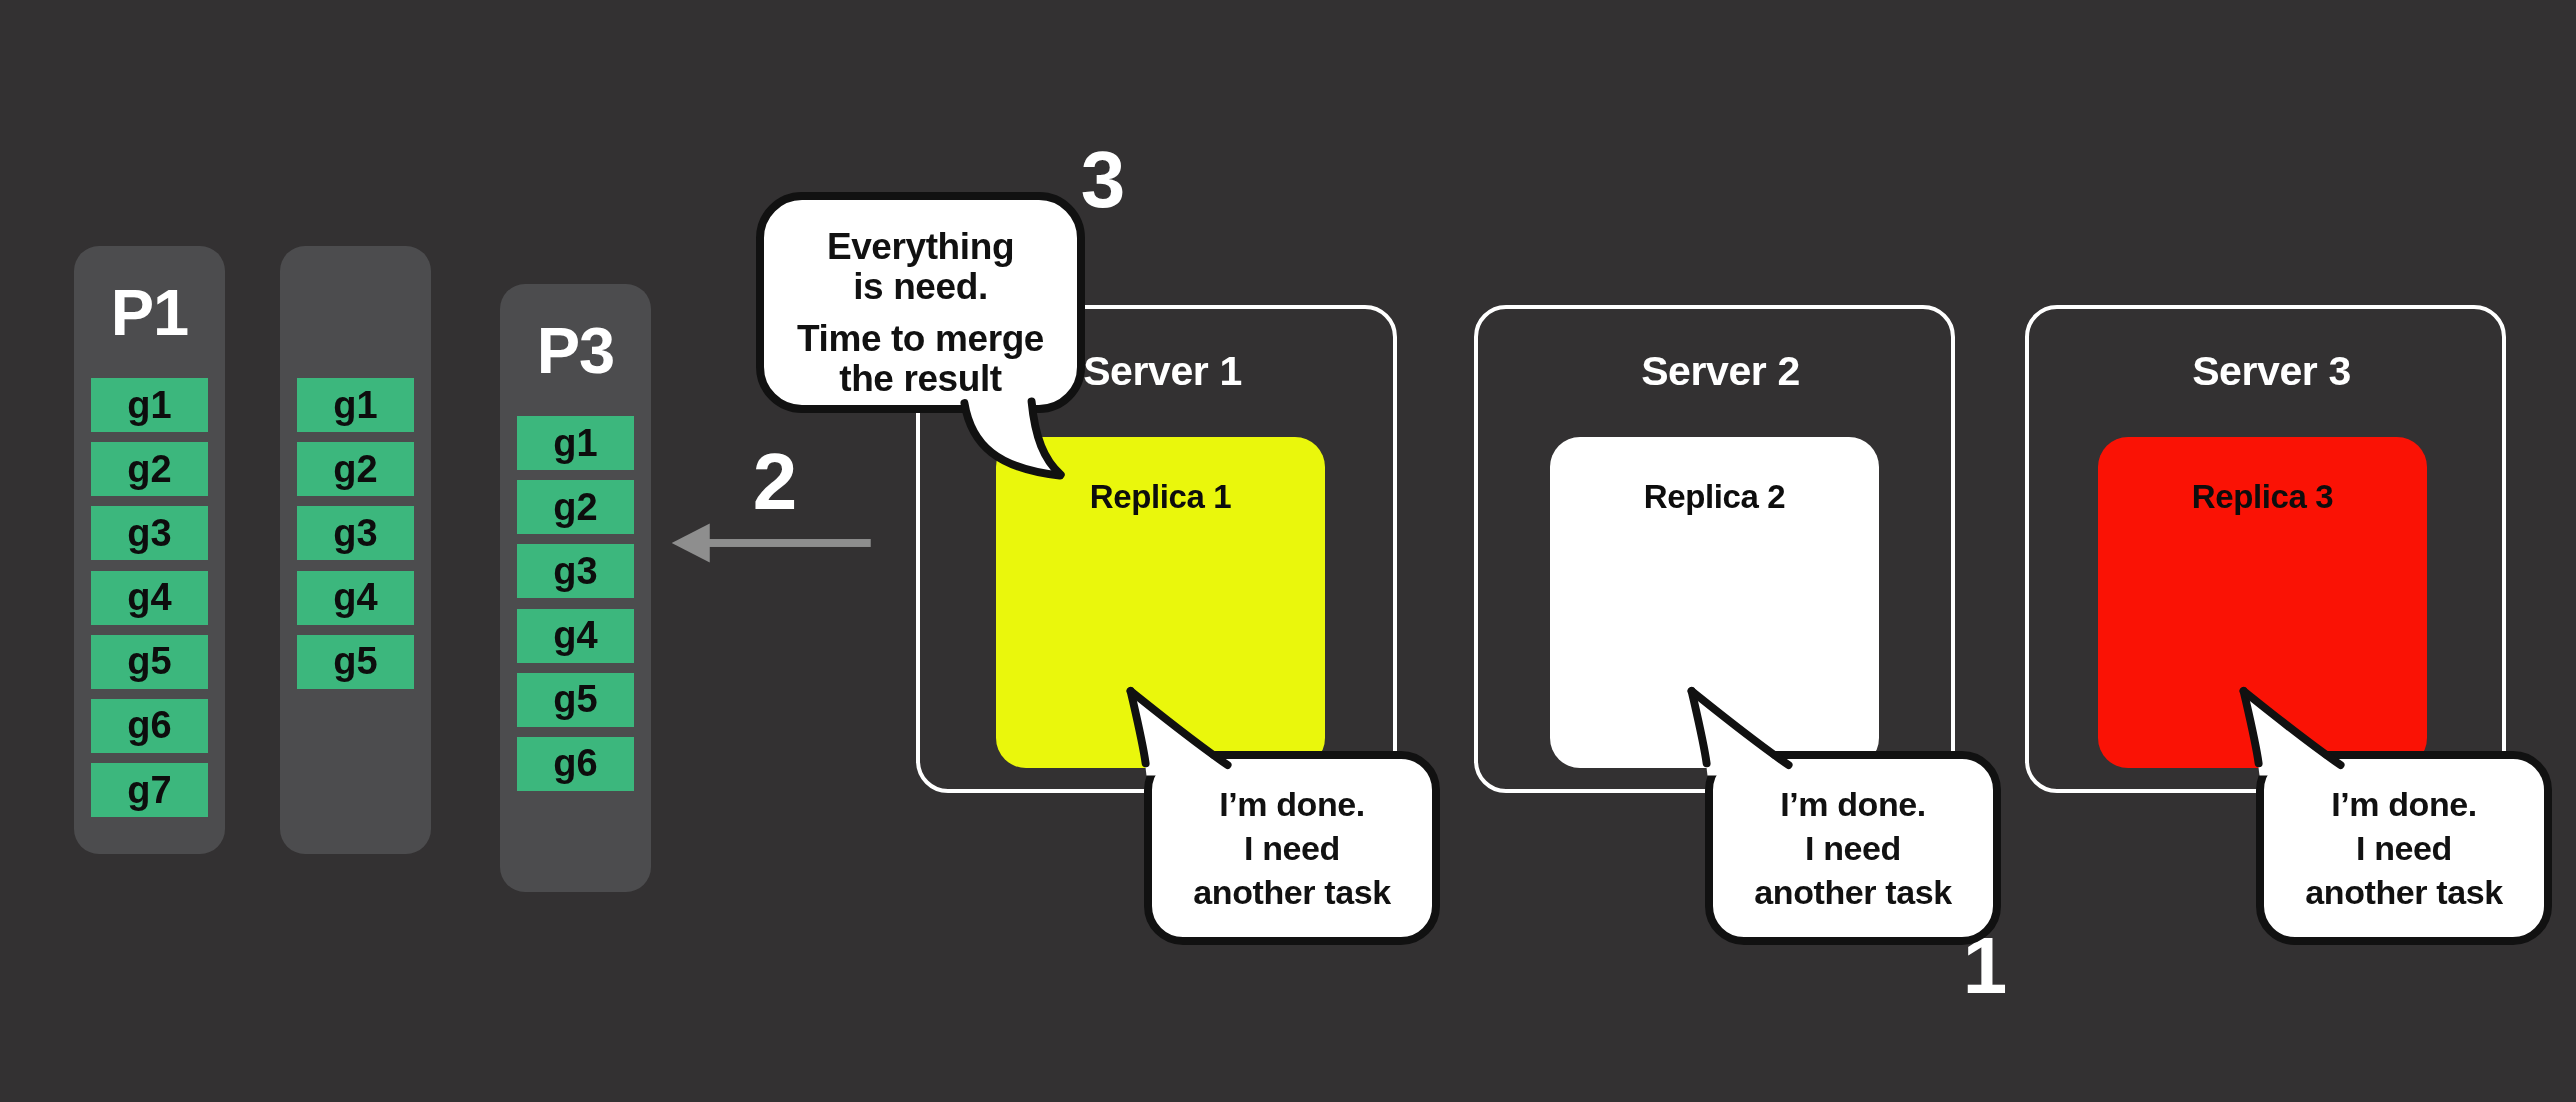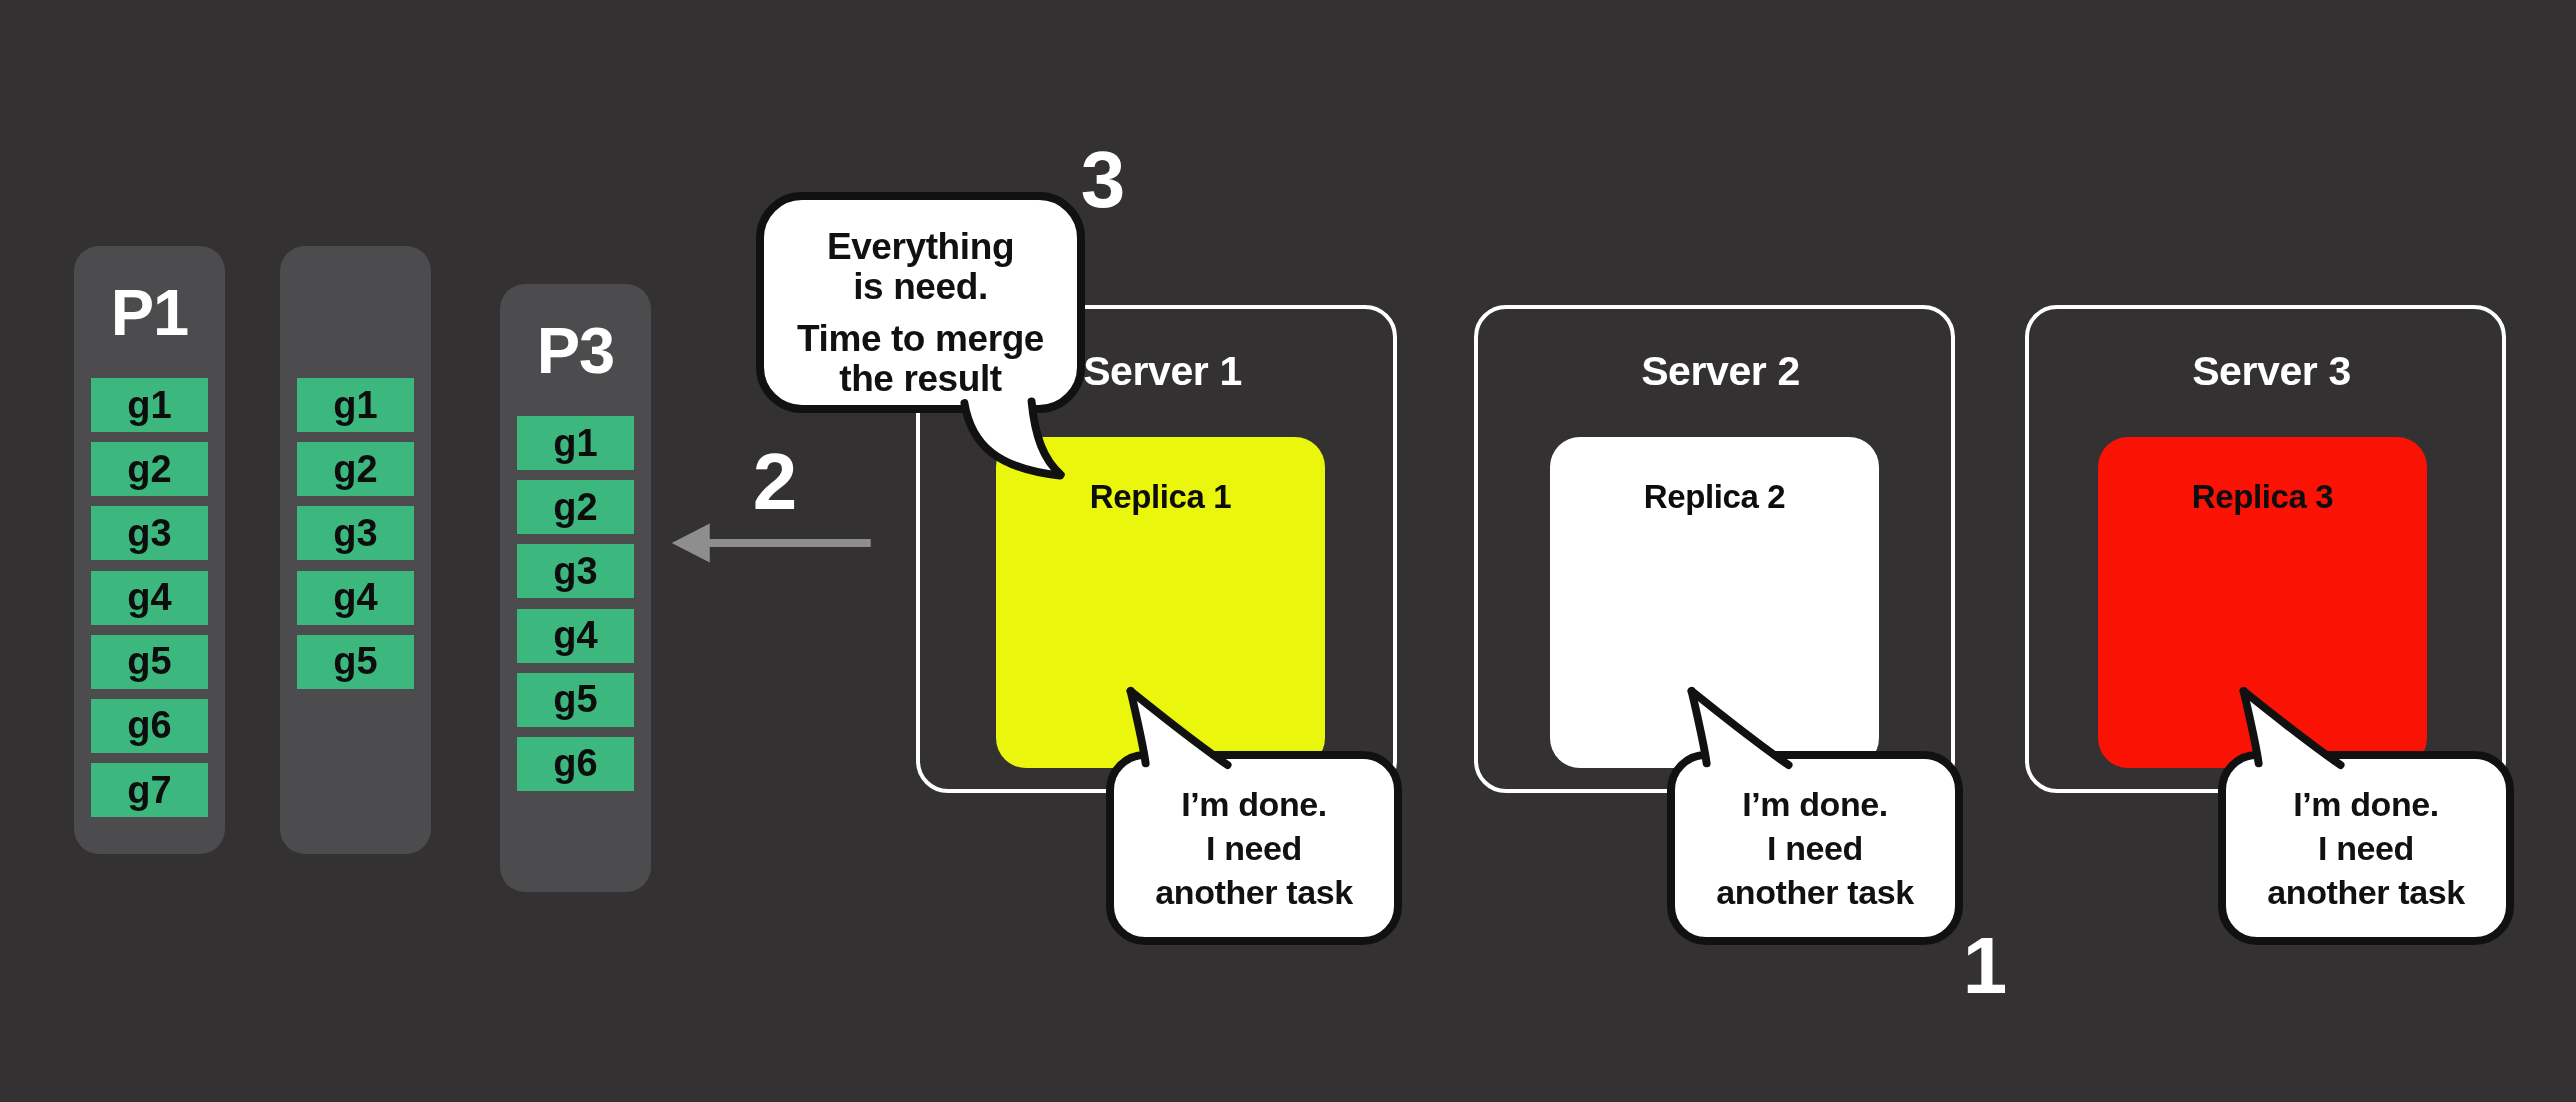--- a/index.html
+++ b/index.html
@@ -165,6 +165,7 @@
     font-size: 34px;
     line-height: 44px;
     letter-spacing: -0.4px;
+    margin-left: 38px;
   }
   .done-1 { left: 1106px; }
   .done-2 { left: 1667px; }

